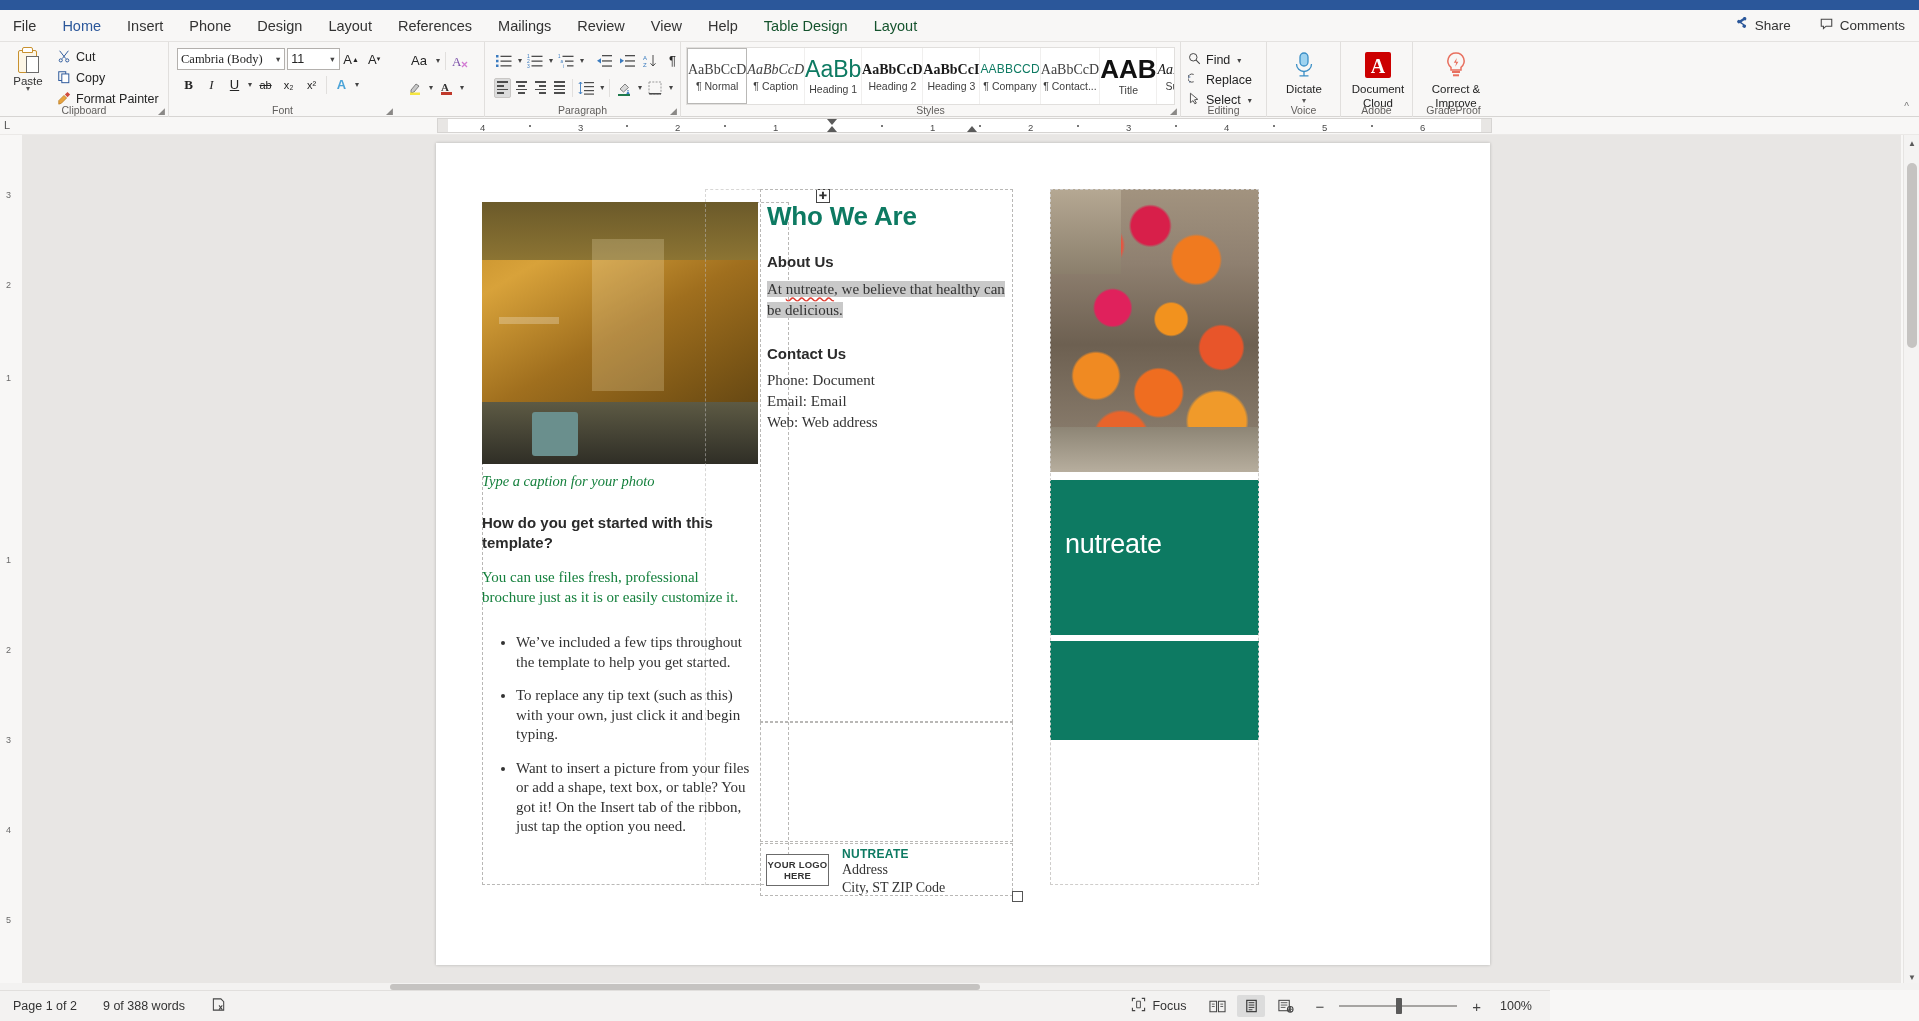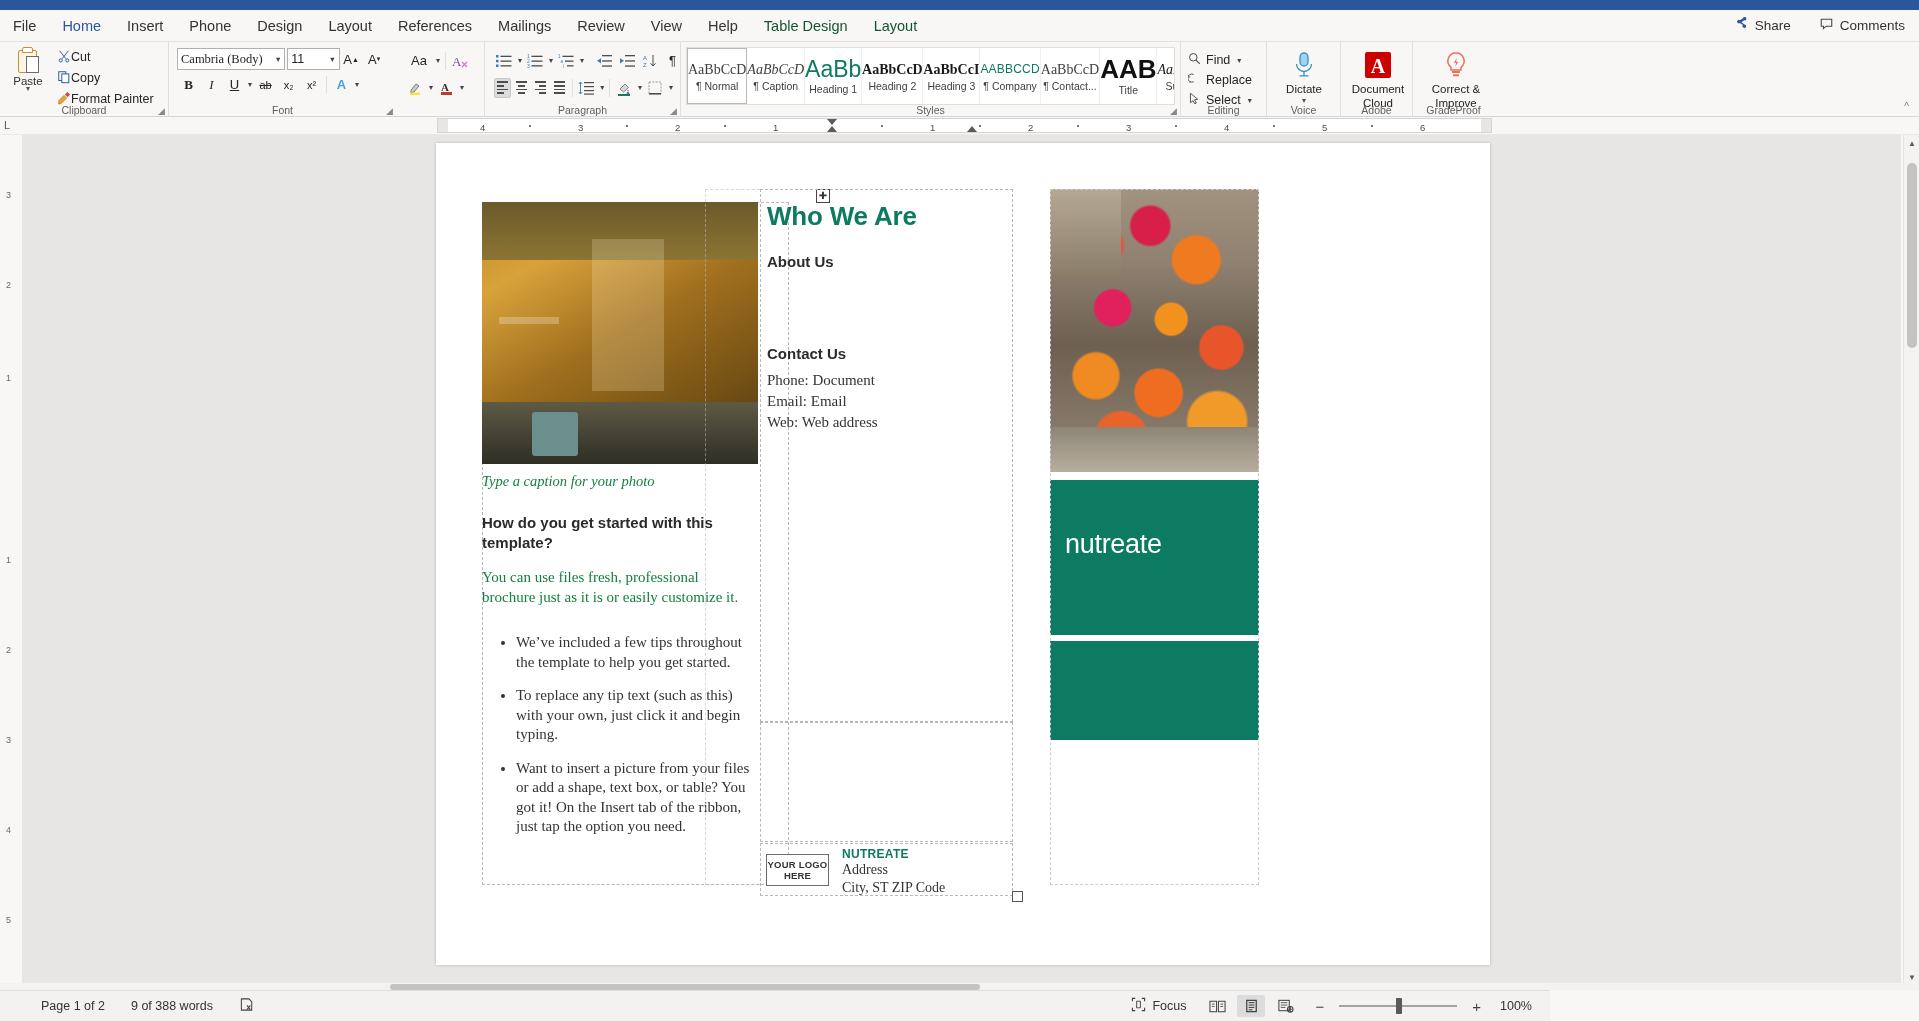--- a/index.html
+++ b/index.html
@@ -92,7 +92,7 @@
   .paste-cv { font-size: 8px; line-height: 6px; color: #555; margin-top: -1px;}
   .clip-list { display: flex; flex-direction: column; gap: 1px; padding-left: 2px; }
   .clip-item {
-    display: flex; align-items: center; font-size: 12.5px; color: #242424;
+    display: flex; align-items: center; gap: 5px; font-size: 12.5px; color: #242424;
     height: 20px; padding: 0 4px; cursor: default; white-space: nowrap;
   }
   .clip-item svg { flex: none; }

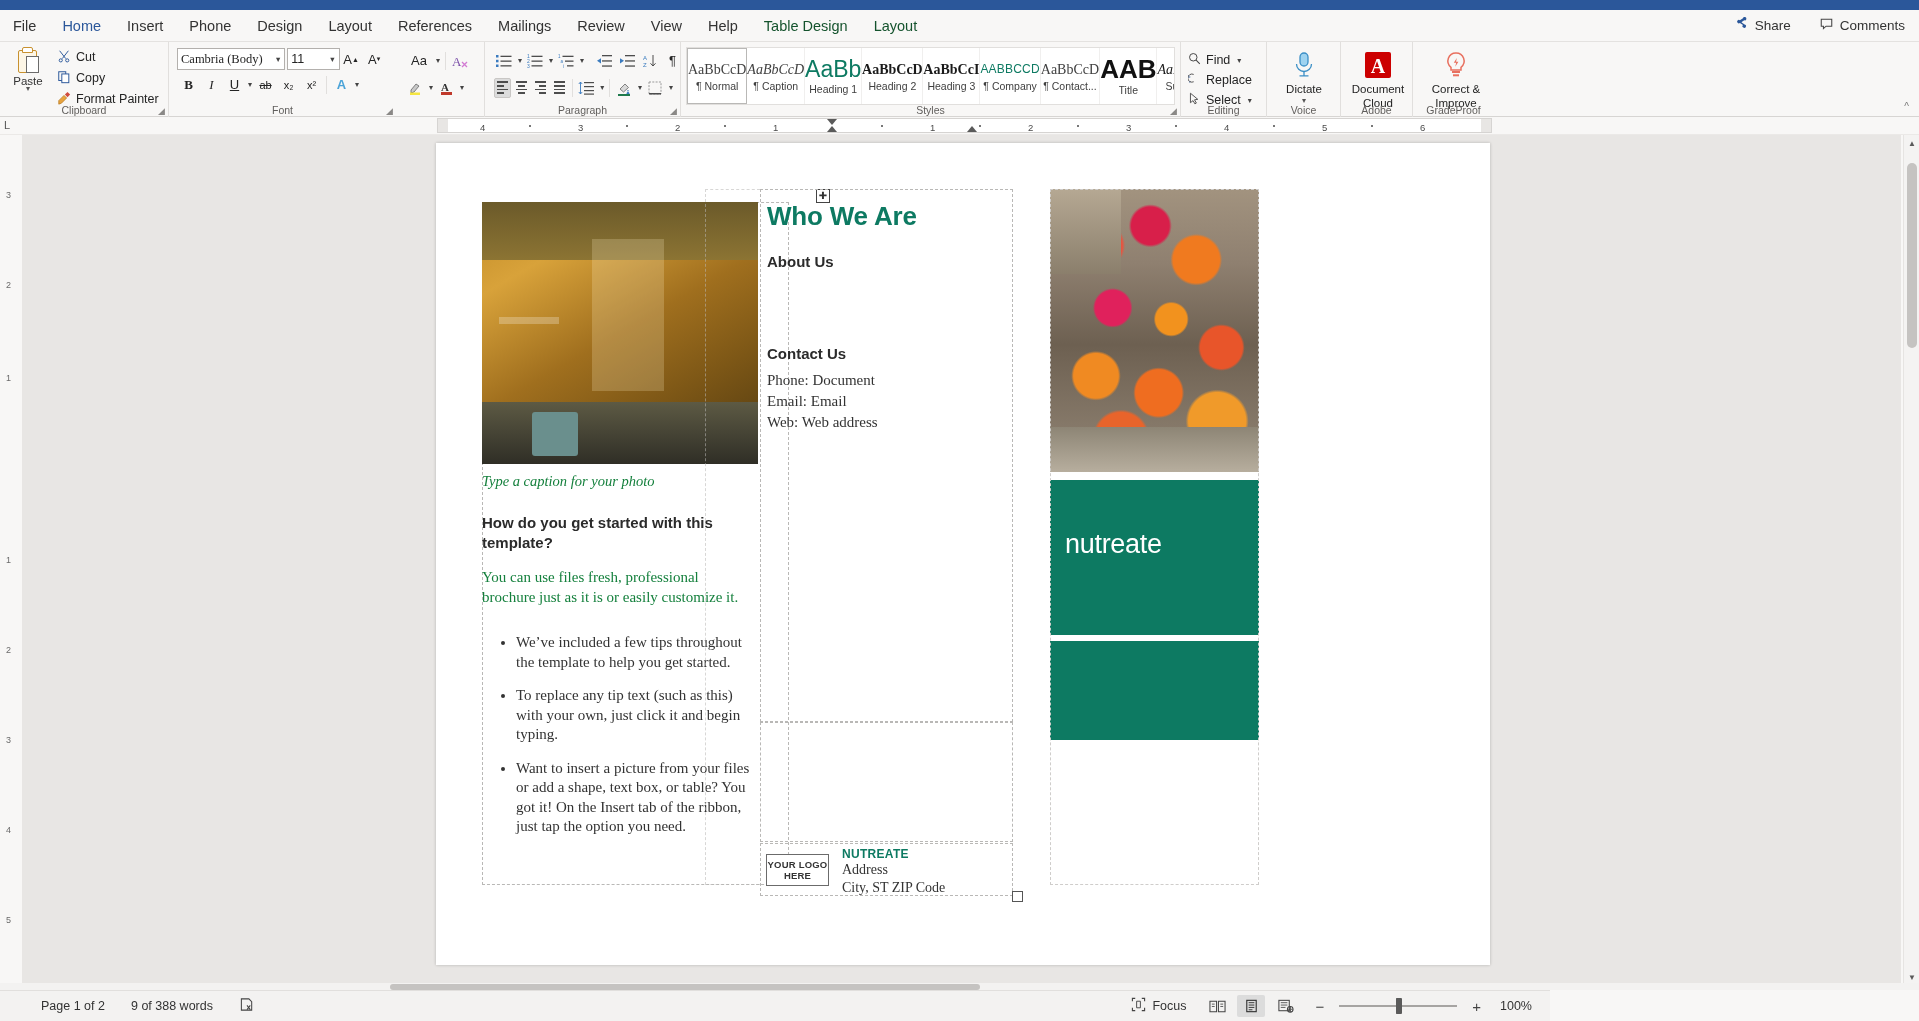--- a/index.html
+++ b/index.html
@@ -754,6 +754,10 @@
       <div class="doc-h" style="position:absolute;left:331px;top:110px;font-size:15px;">
         <span>About Us</span>
       </div>
+      <div style="position:absolute;left:331px;top:136px;width:248px;
+                  font-family:'Liberation Serif',serif;font-size:15px;line-height:21px;color:#333;">
+        <span class="hl">At </span><span class="hl sq-underline">nutreate</span><span class="hl">, we believe that healthy can be delicious.</span>
+      </div>
       <div class="doc-h" style="position:absolute;left:331px;top:202px;font-size:15px;">
         <span>Contact Us</span>
       </div>

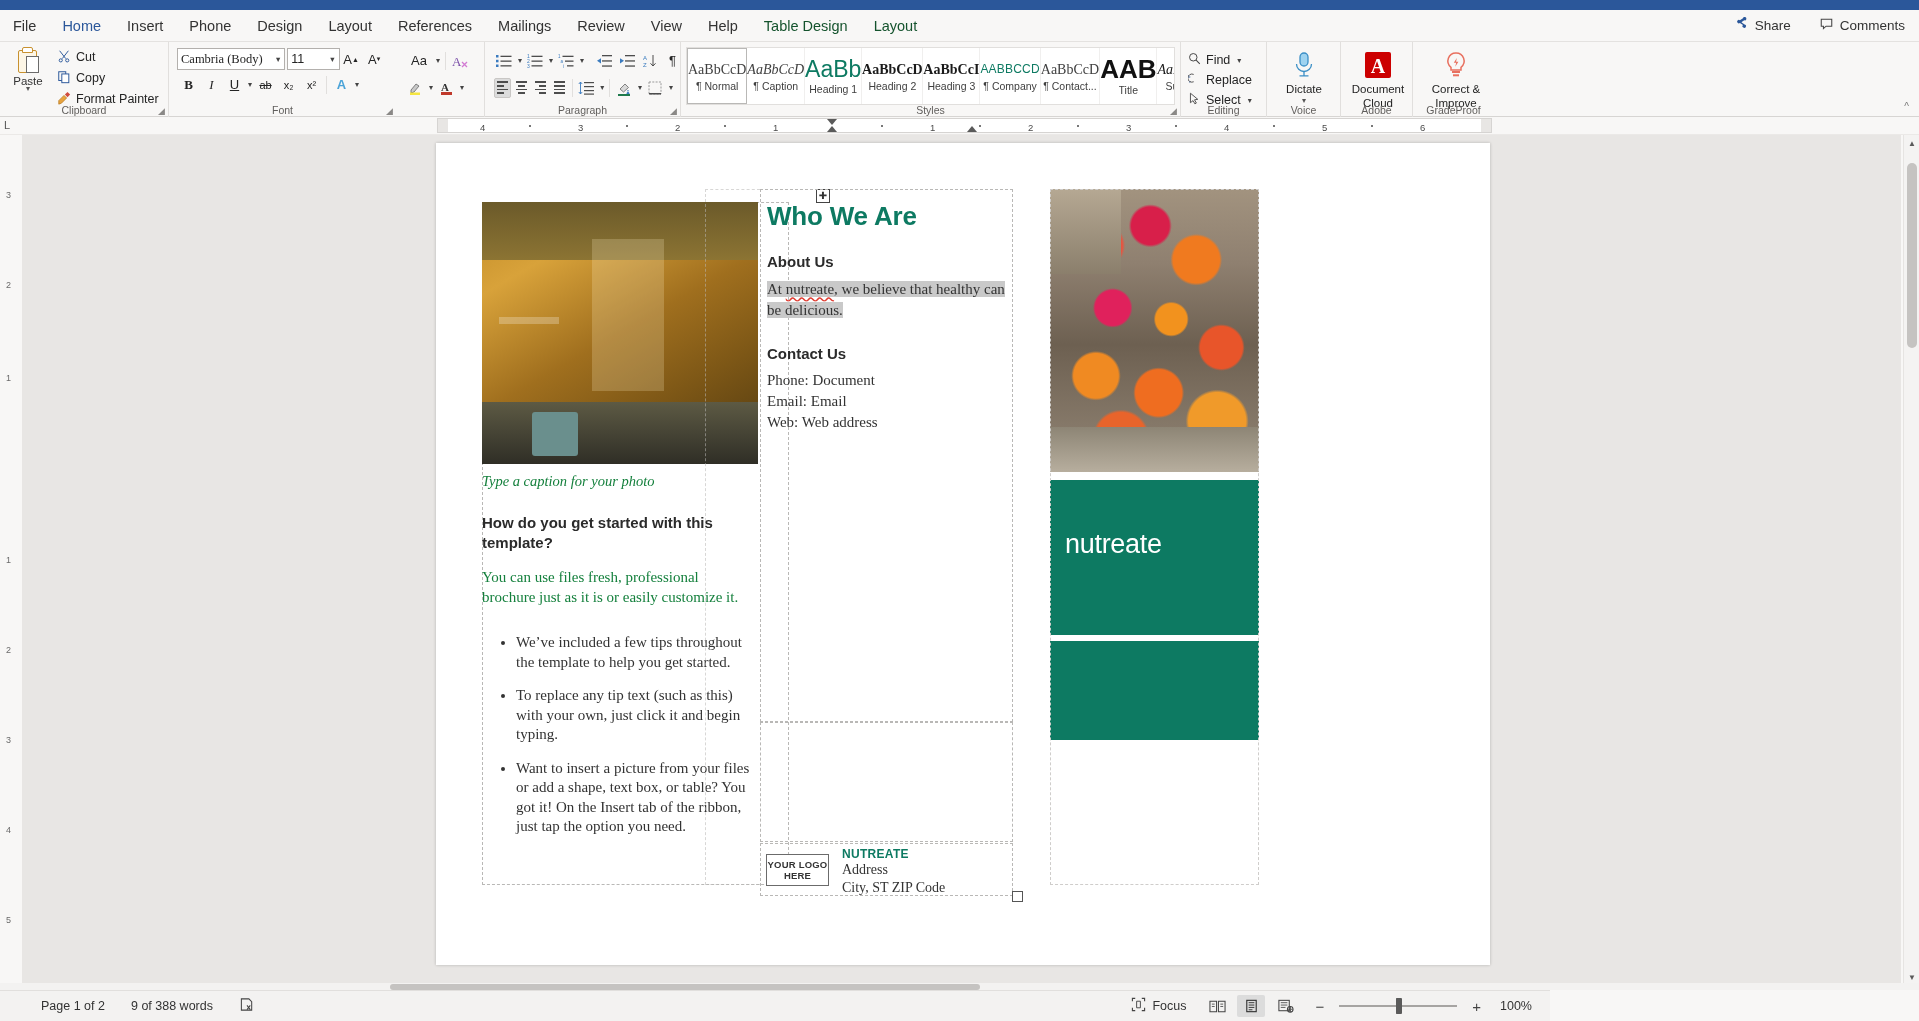--- a/index.html
+++ b/index.html
@@ -240,7 +240,7 @@
   .statusbar {
     position: absolute; left: 0; bottom: 0; width: 1550px; height: 31px;
     background: #f3f2f1; border-top: 1px solid #e1dfdd;
-    display: flex; align-items: center; font-size: 12.5px; color: #333; padding-left: 28px;
+    display: flex; align-items: center; font-size: 12.5px; color: #333;
   }
   .sb-item { padding: 0 13px; display: flex; align-items: center; gap: 6px;
              white-space: nowrap; }

